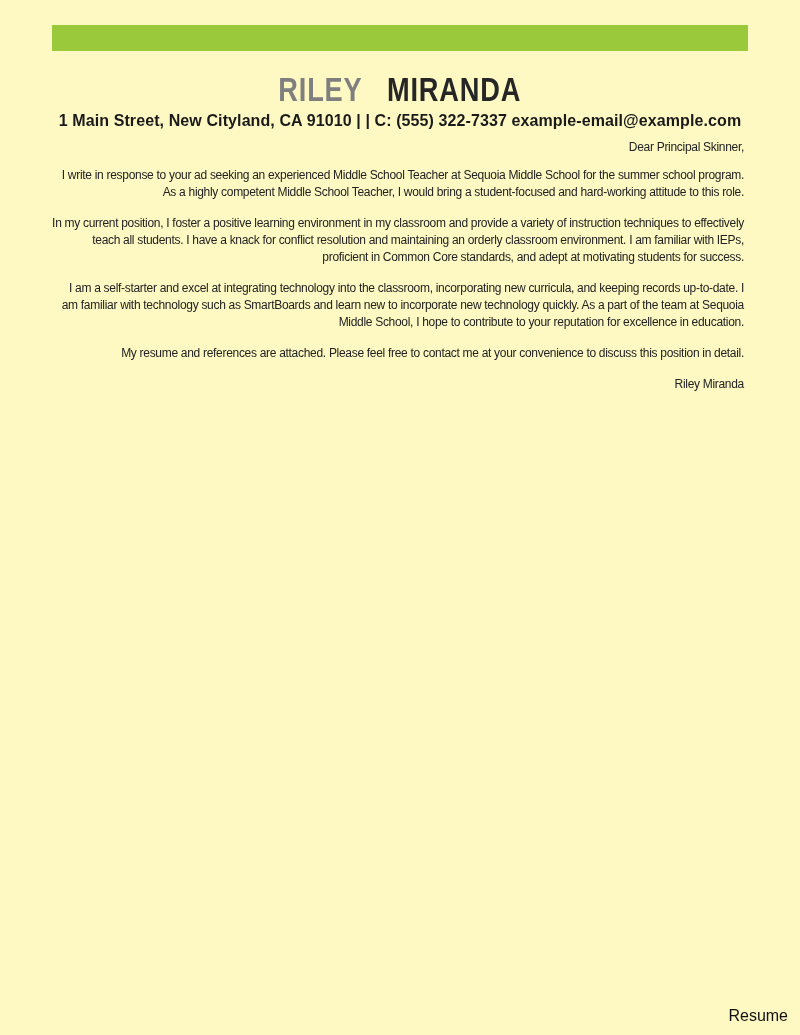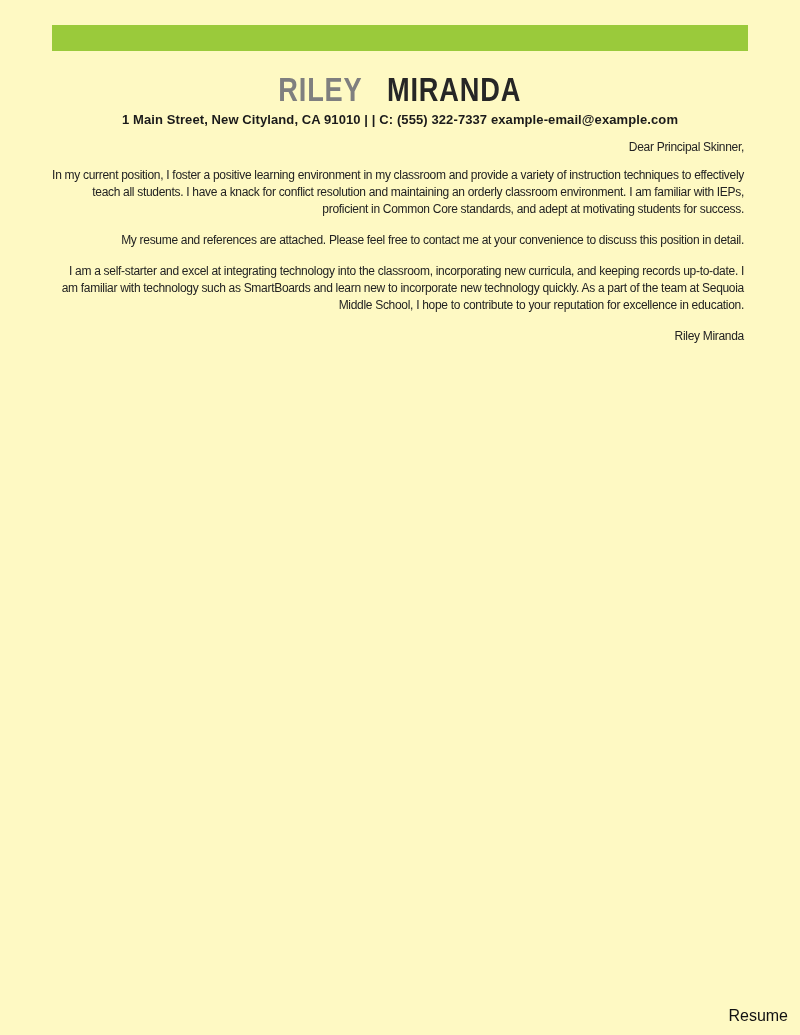--- a/index.html
+++ b/index.html
@@ -50,7 +50,7 @@
     top: 112px;
     width: 800px;
     text-align: center;
-    font-size: 13px;
+    font-size: 16px;
     font-weight: 700;
     color: #1a1a1a;
     letter-spacing: 0.1px;

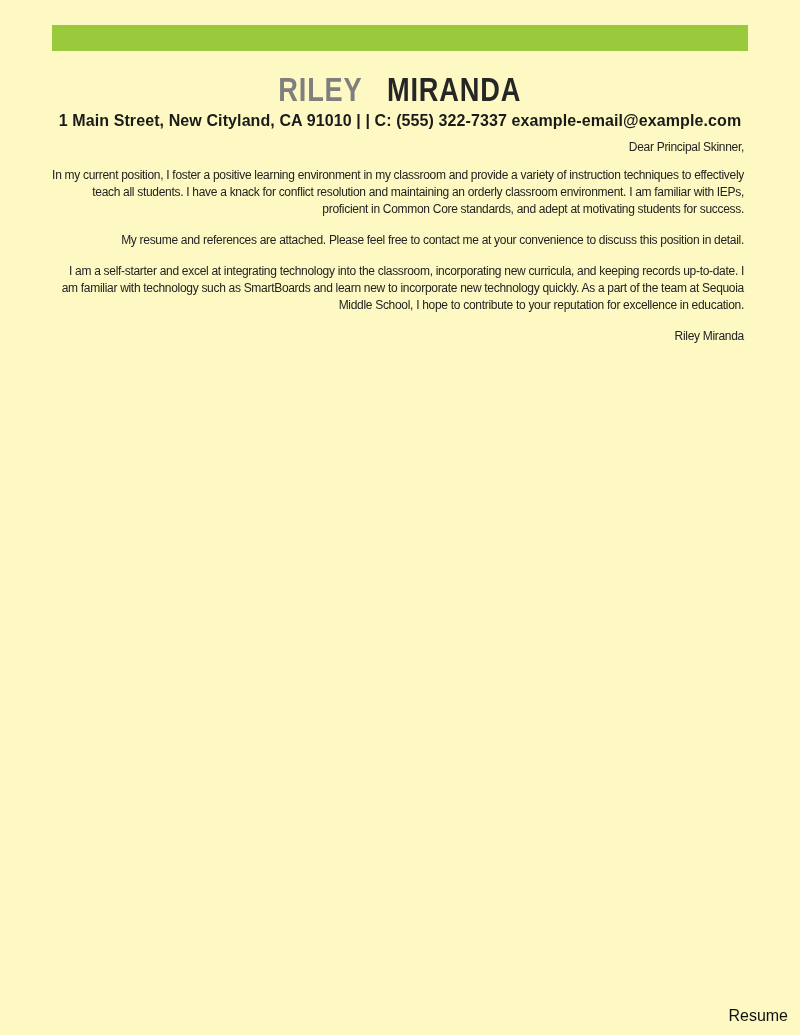--- a/index.html
+++ b/index.html
@@ -100,6 +100,7 @@
 
   <div class="letter-body">
     <p class="greeting">Dear Principal Skinner,</p>
+    <p>I write in response to your ad seeking an experienced Middle School Teacher at Sequoia Middle School for the summer school program. As a highly competent Middle School Teacher, I would bring a student-focused and hard-working attitude to this role.</p>
     <p>In my current position, I foster a positive learning environment in my classroom and provide a variety of instruction techniques to effectively teach all students. I have a knack for conflict resolution and maintaining an orderly classroom environment. I am familiar with IEPs, proficient in Common Core standards, and adept at motivating students for success.</p>
     <p>My resume and references are attached. Please feel free to contact me at your convenience to discuss this position in detail.</p>
     <p>I am a self-starter and excel at integrating technology into the classroom, incorporating new curricula, and keeping records up-to-date. I am familiar with technology such as SmartBoards and learn new to incorporate new technology quickly. As a part of the team at Sequoia Middle School, I hope to contribute to your reputation for excellence in education.</p>

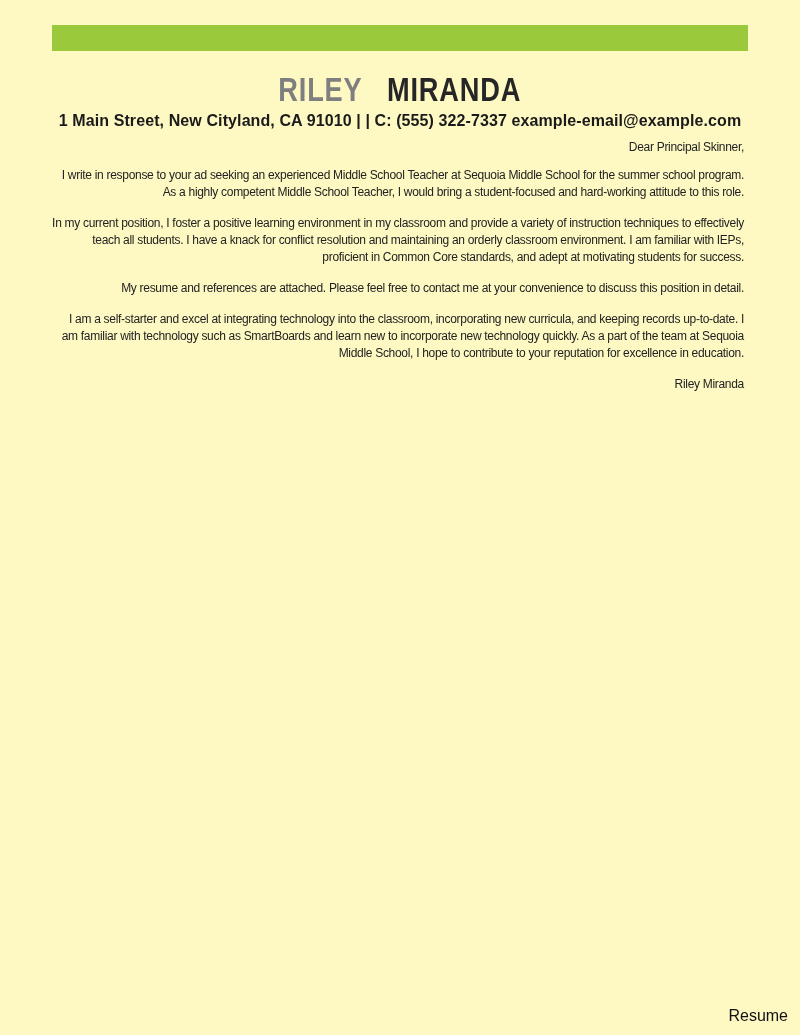--- a/index.html
+++ b/index.html
@@ -102,8 +102,8 @@
     <p class="greeting">Dear Principal Skinner,</p>
     <p>I write in response to your ad seeking an experienced Middle School Teacher at Sequoia Middle School for the summer school program. As a highly competent Middle School Teacher, I would bring a student-focused and hard-working attitude to this role.</p>
     <p>In my current position, I foster a positive learning environment in my classroom and provide a variety of instruction techniques to effectively teach all students. I have a knack for conflict resolution and maintaining an orderly classroom environment. I am familiar with IEPs, proficient in Common Core standards, and adept at motivating students for success.</p>
+    <p>I am a self-starter and excel at integrating technology into the classroom, incorporating new curricula, and keeping records up-to-date. I am familiar with technology such as SmartBoards and learn new to incorporate new technology quickly. As a part of the team at Sequoia Middle School, I hope to contribute to your reputation for excellence in education.</p>
     <p>My resume and references are attached. Please feel free to contact me at your convenience to discuss this position in detail.</p>
-    <p>I am a self-starter and excel at integrating technology into the classroom, incorporating new curricula, and keeping records up-to-date. I am familiar with technology such as SmartBoards and learn new to incorporate new technology quickly. As a part of the team at Sequoia Middle School, I hope to contribute to your reputation for excellence in education.</p>
     <p class="signature">Riley Miranda</p>
   </div>
 

